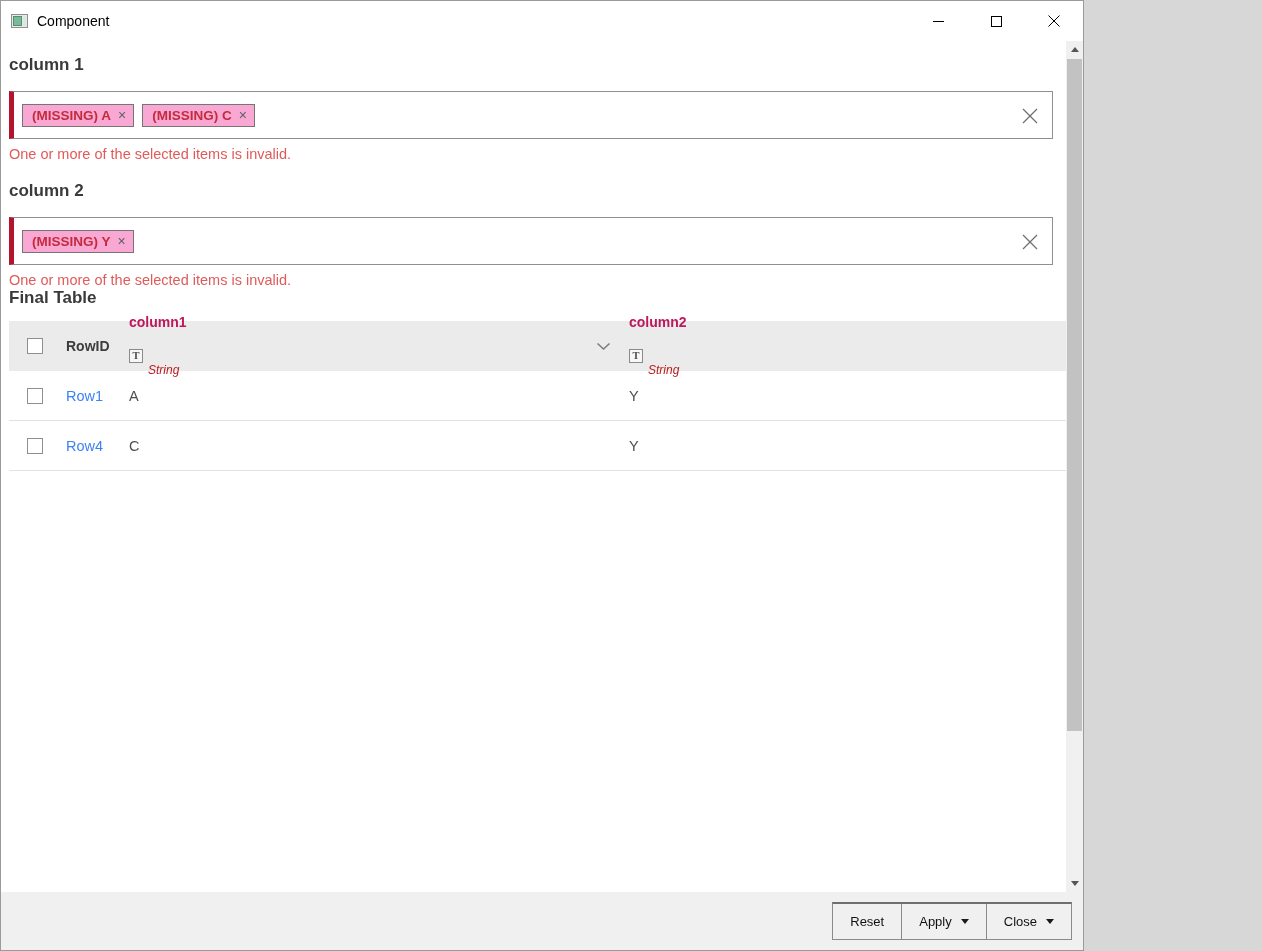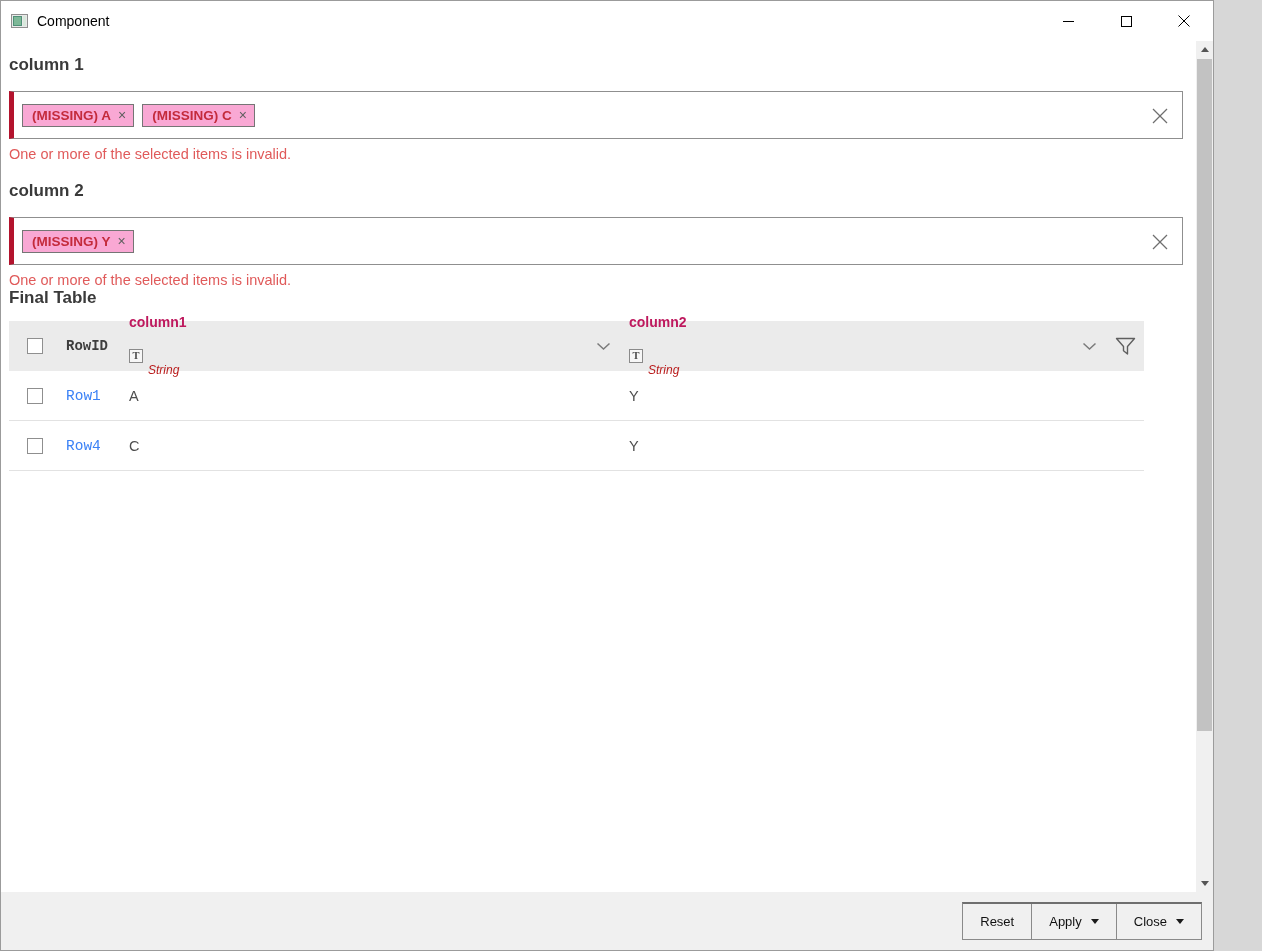--- a/index.html
+++ b/index.html
@@ -7,7 +7,7 @@
   body { font-family:"Liberation Sans", sans-serif; }
 
   .window {
-    position:relative; width:1214px; height:951px;
+    position:relative; width:1084px; height:951px;
     background:#ffffff; border:1px solid #9b9b9b;
     overflow:hidden;
   }

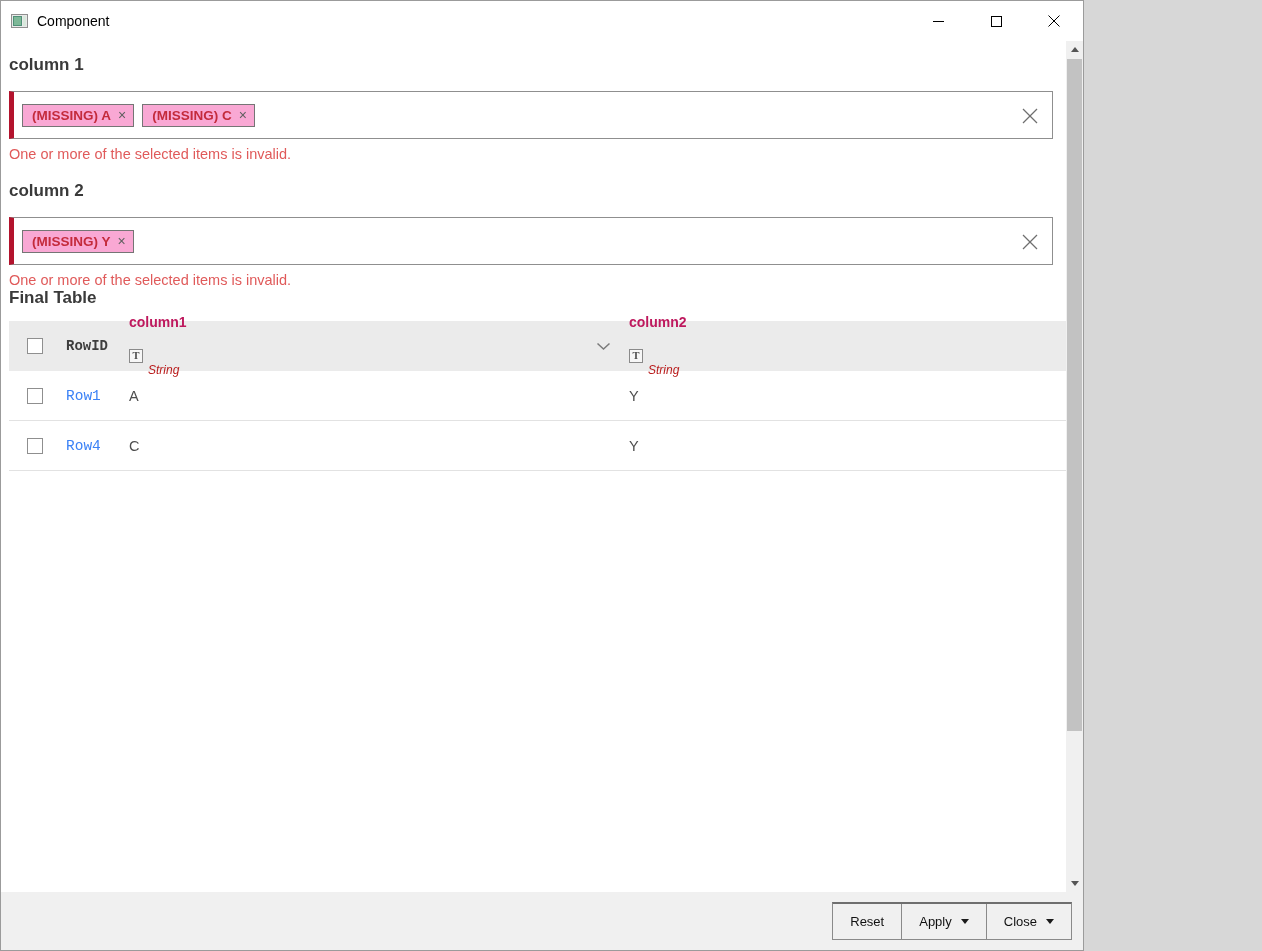--- a/index.html
+++ b/index.html
@@ -67,7 +67,7 @@
   .data-row { border-bottom:1px solid #e2e2e2; color:#4e4e4e; }
 
   .cb { width:16px; height:16px; margin-left:18px; border:1px solid #8f8f8f; background:#fff; flex:none; }
-  .c-rowid { margin-left:23px; width:63px; flex:none;font-family:Liberation Mono, monospace; }
+  .c-rowid { margin-left:23px; width:63px; flex:none; }
   .thead-row .c-rowid { font-weight:bold; color:#3d3d3d; font-size:14px; }
   .data-row .c-rowid { color:#3b82f6; }
   .c-col1 { width:500px; flex:none; display:flex; align-items:center; }

